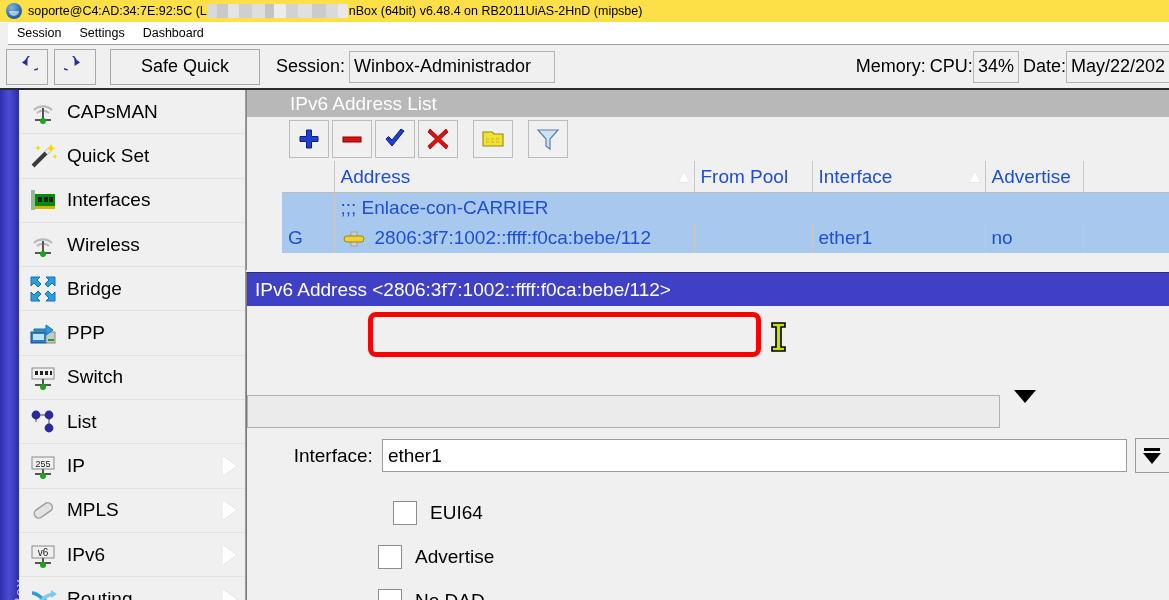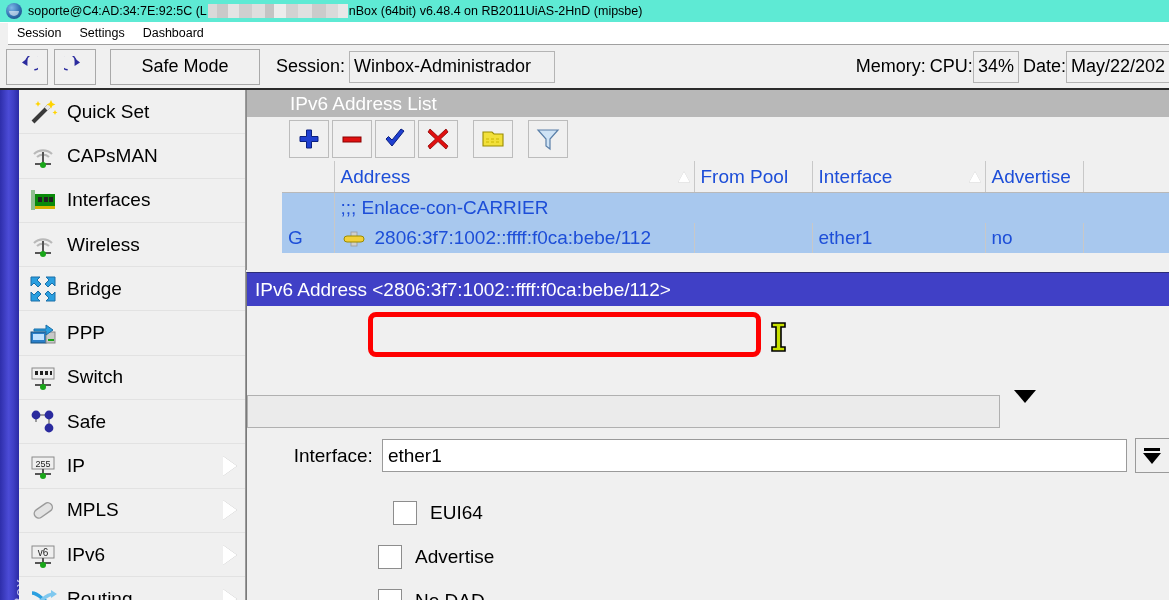--- a/index.html
+++ b/index.html
@@ -20,7 +20,7 @@
   
   .titlebar {
     position: absolute; left: 0; top: 0; width: 1169px; height: 22px;
-    background: #5eead4;
+    background: #fde047;
     display: flex; align-items: center;
     font-size: 12.5px; color: #000;
     border-bottom: 1px solid #ffffff;

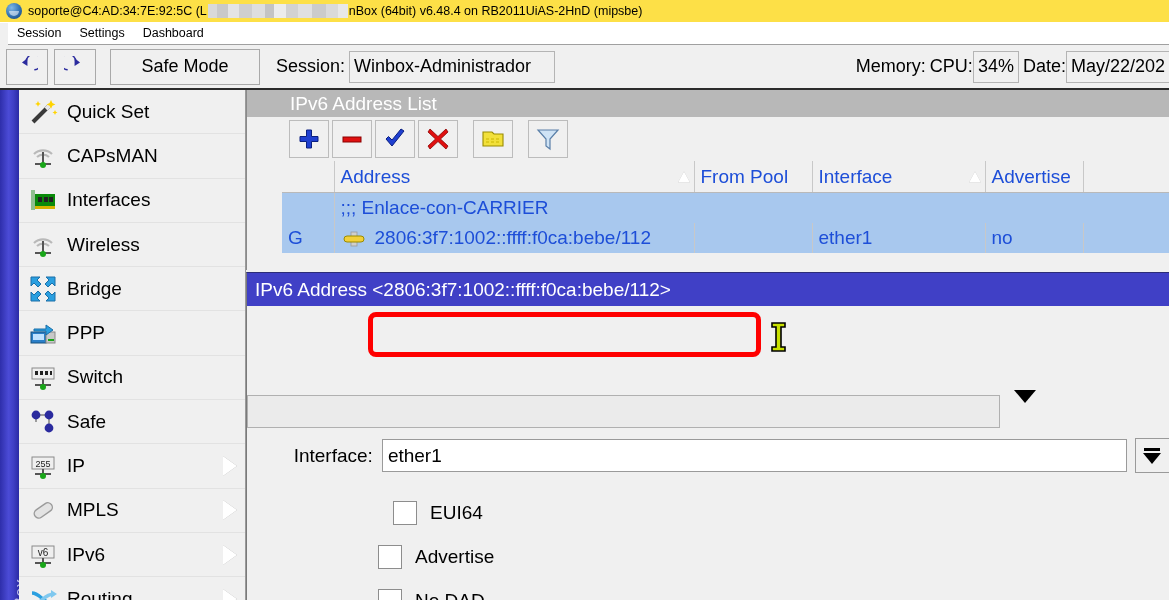--- a/index.html
+++ b/index.html
@@ -267,7 +267,7 @@
         <path d="M11.5 2.5 L17.5 7 L11.5 11 Z" fill="#2b2b9e"></path>
       </svg>
     </div>
-    <div class="safe-mode">Safe Mode</div>
+    <div class="safe-mode">Safe Quick</div>
     <span class="lbl" style="margin-left:16px;">Session:</span>
     <div class="field-ro" style="margin-left:4px;min-width:196px;">Winbox-Administrador</div>
 

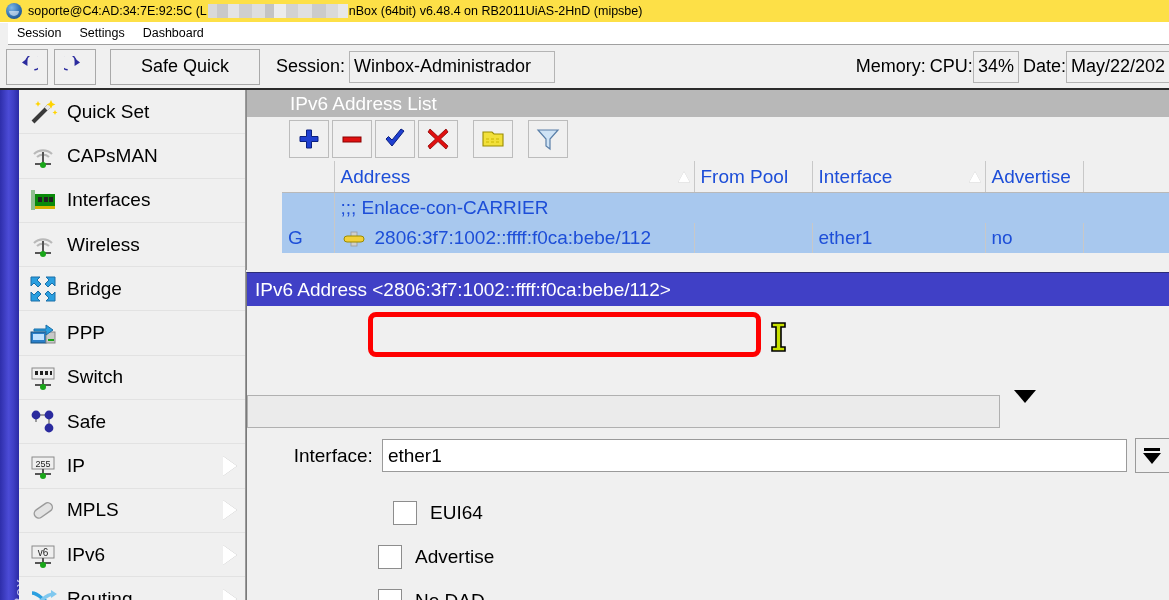--- a/index.html
+++ b/index.html
@@ -289,6 +289,19 @@
     <div class="side-item">
       <span class="side-ico">
         <svg width="30" height="30" viewBox="0 0 30 30">
+          <path d="M6 13 A13 13 0 0 1 24 13" fill="none" stroke="#b9b9b9" stroke-width="2.2"></path>
+          <path d="M9 16 A9 9 0 0 1 21 16" fill="none" stroke="#b9b9b9" stroke-width="2.2"></path>
+          <line x1="15" y1="11" x2="15" y2="23" stroke="#555" stroke-width="2"></line>
+          <line x1="7" y1="23" x2="23" y2="23" stroke="#555" stroke-width="2"></line>
+          <circle cx="15" cy="24" r="3" fill="#19a619"></circle>
+        </svg>
+      </span>
+      <span class="side-label">CAPsMAN</span>
+    </div>
+
+    <div class="side-item">
+      <span class="side-ico">
+        <svg width="30" height="30" viewBox="0 0 30 30">
           <line x1="5" y1="25" x2="21" y2="9" stroke="#3a3a3a" stroke-width="4"></line>
           <line x1="18" y1="12" x2="24" y2="6" stroke="#e8e8e8" stroke-width="4"></line>
           <path d="M23 3 l1.4 3 3 1.4 -3 1.4 -1.4 3 -1.4 -3 -3 -1.4 3 -1.4z" fill="#ffd400"></path>
@@ -297,19 +310,6 @@
         </svg>
       </span>
       <span class="side-label">Quick Set</span>
-    </div>
-
-    <div class="side-item">
-      <span class="side-ico">
-        <svg width="30" height="30" viewBox="0 0 30 30">
-          <path d="M6 13 A13 13 0 0 1 24 13" fill="none" stroke="#b9b9b9" stroke-width="2.2"></path>
-          <path d="M9 16 A9 9 0 0 1 21 16" fill="none" stroke="#b9b9b9" stroke-width="2.2"></path>
-          <line x1="15" y1="11" x2="15" y2="23" stroke="#555" stroke-width="2"></line>
-          <line x1="7" y1="23" x2="23" y2="23" stroke="#555" stroke-width="2"></line>
-          <circle cx="15" cy="24" r="3" fill="#19a619"></circle>
-        </svg>
-      </span>
-      <span class="side-label">CAPsMAN</span>
     </div>
 
     <div class="side-item">

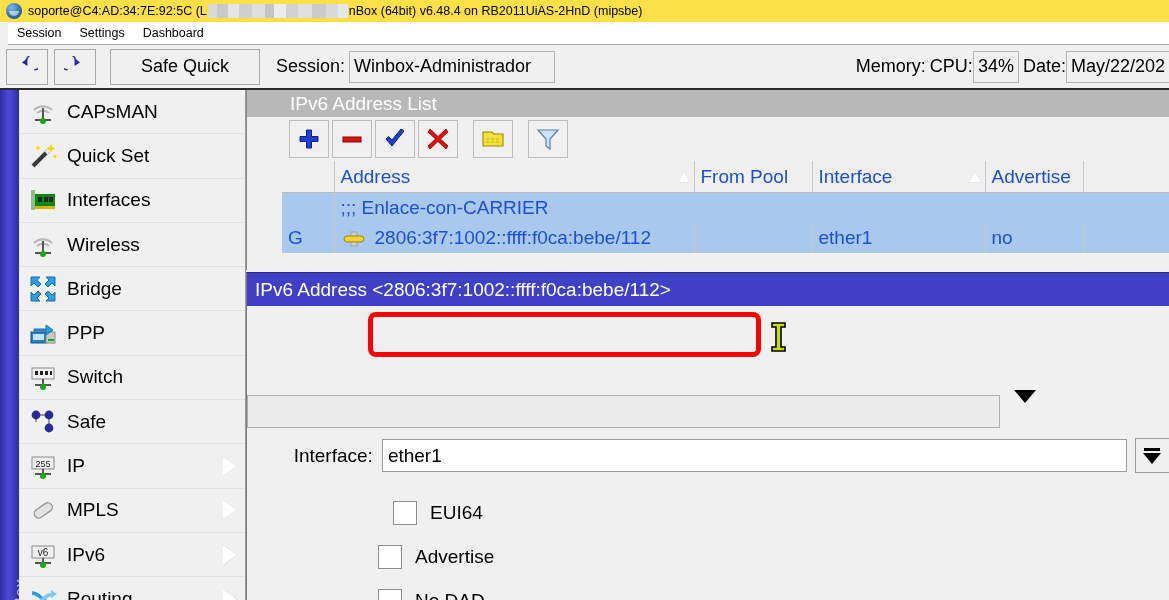--- a/index.html
+++ b/index.html
@@ -393,7 +393,7 @@
           <circle cx="21" cy="21" r="4.4" fill="#2a2a9e"></circle>
         </svg>
       </span>
-      <span class="side-label">Safe</span>
+      <span class="side-label">List</span>
     </div>
 
     <div class="side-item">

